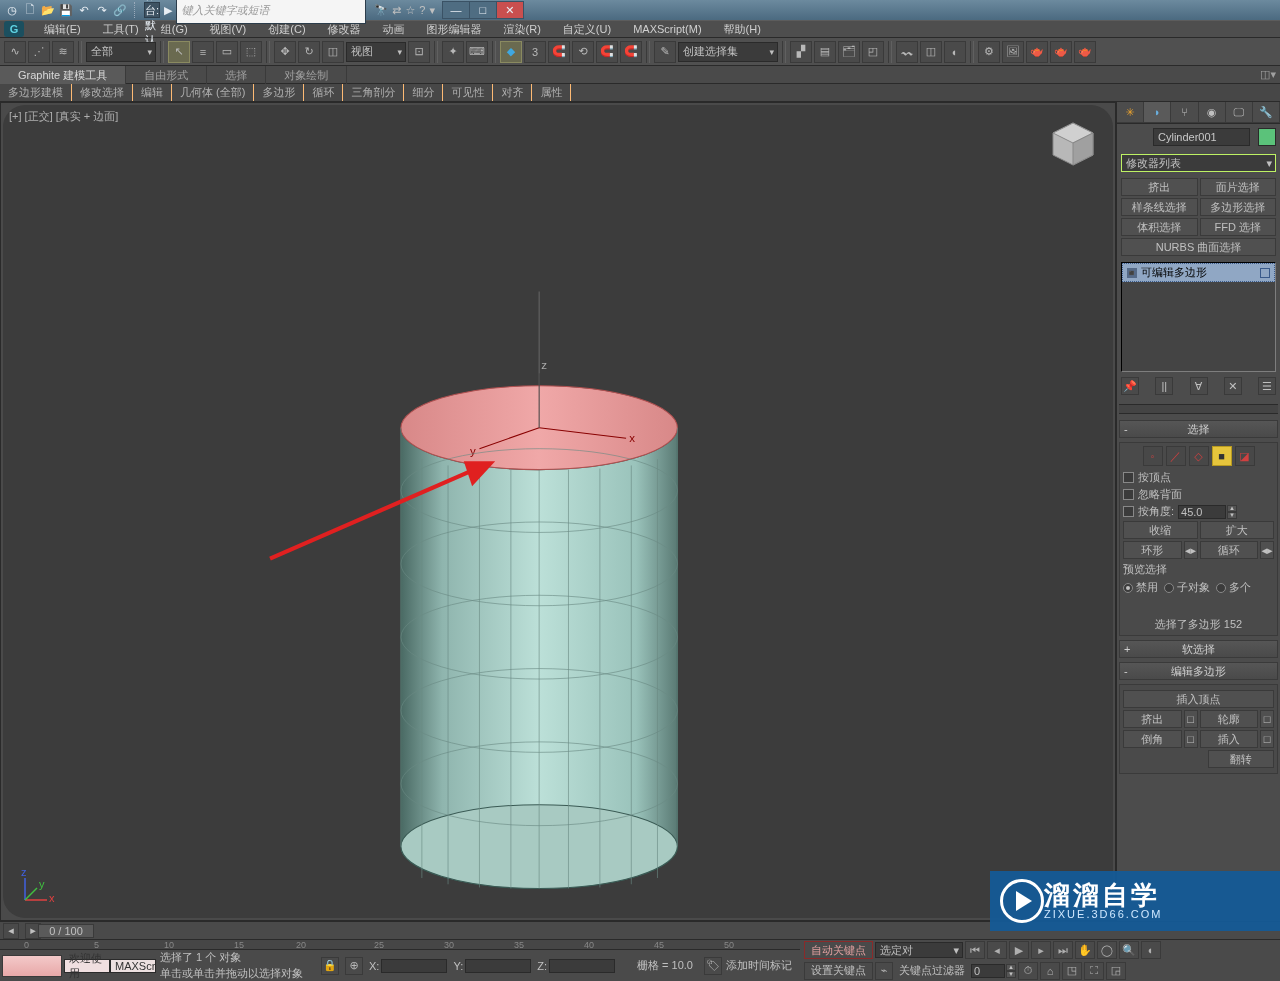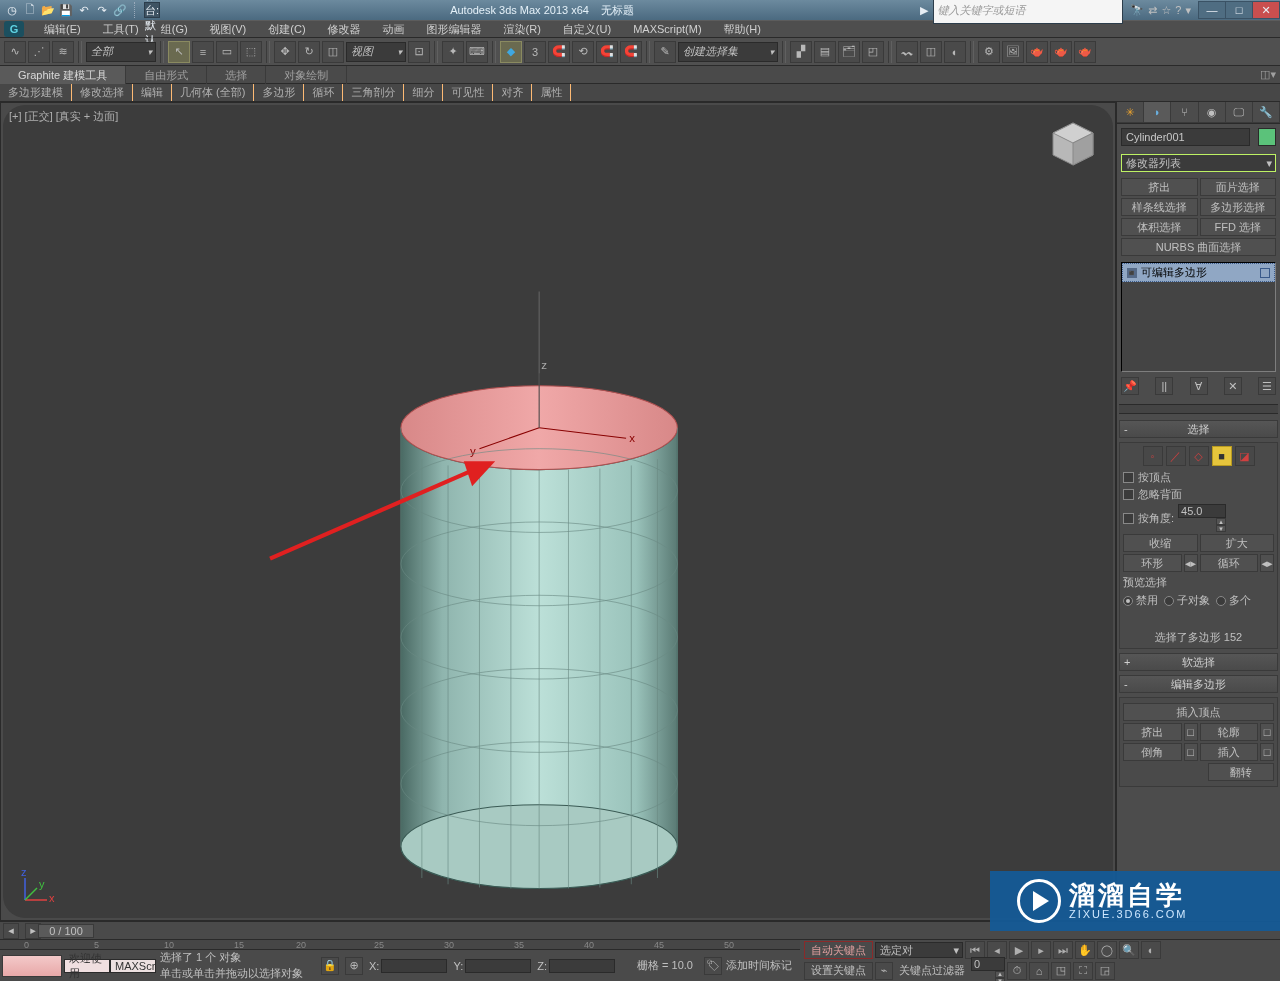--- a/index.html
+++ b/index.html
@@ -139,10 +139,6 @@
     <span class="draghandle"></span>
     <span class="wscombo">工作台: 默认</span>
   </div>
-  <div class="title-center">
-    <span>Autodesk 3ds Max  2013 x64</span>
-    <span>无标题</span>
-  </div>
   <div class="title-right">
     <span style="color:#e8eef4; margin-right:4px;">▶</span>
     <div class="searchbox">键入关键字或短语</div>

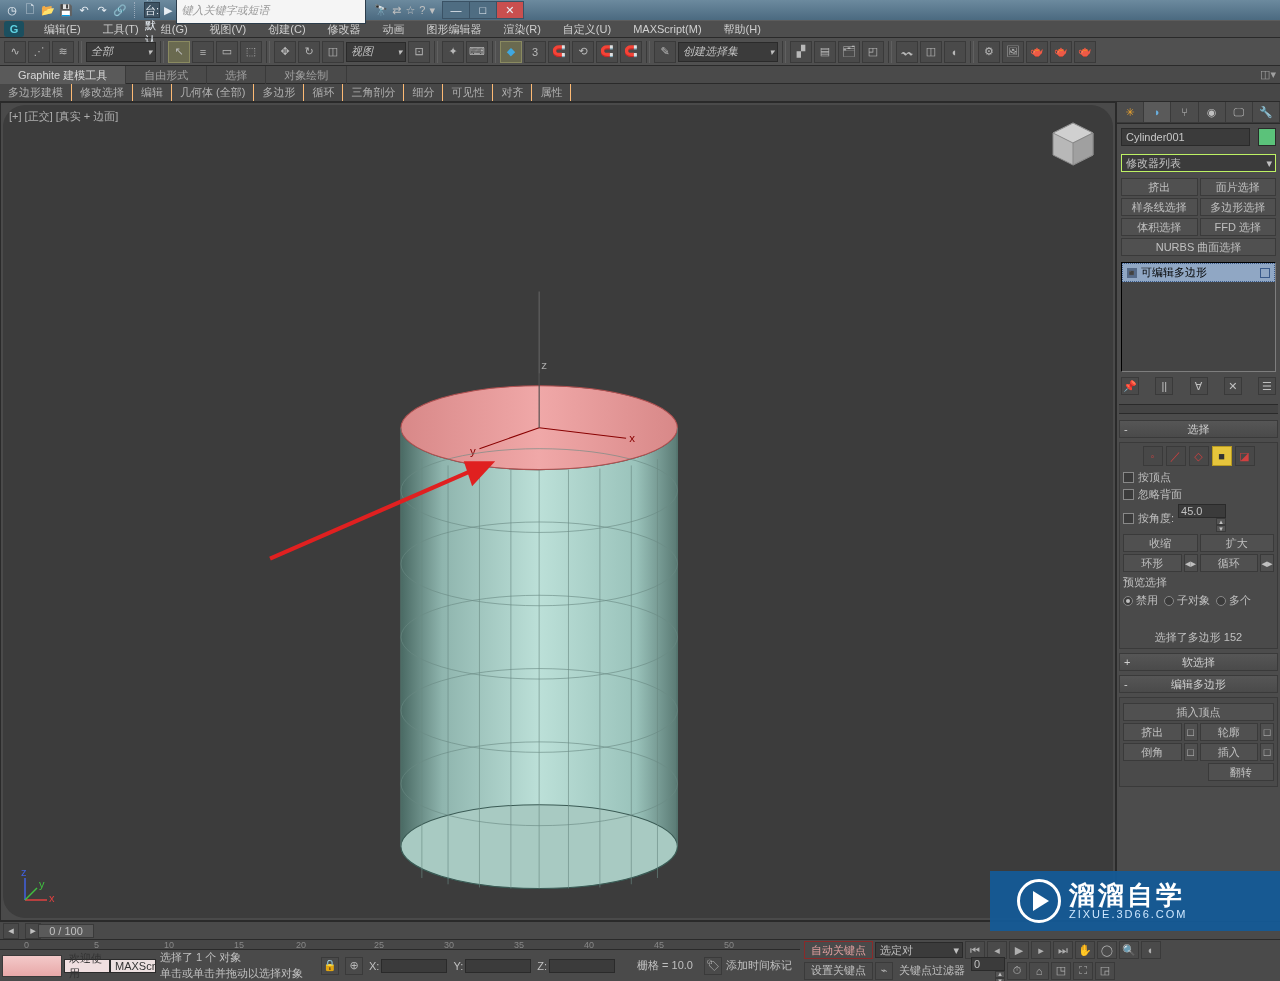--- a/index.html
+++ b/index.html
@@ -29,7 +29,7 @@
 .tb-btn{ width:22px; height:22px; border:1px solid #3a3a3a; background:#4a4a4a; display:inline-flex; align-items:center; justify-content:center; color:#b8b8b8; }
 .tb-btn.active{ background:#6a6a50; border-color:#8a8a60;}
 .tb-sep{ width:4px; height:22px; border-left:1px solid #3a3a3a; border-right:1px solid #606060; margin:0 2px;}
-.tb-combo{ height:20px; background:#3b3b3b; border:1px solid #2a2a2a; color:#c0c0c0; padding:0 0 0 4px; display:flex; align-items:center; position:relative;font-style:italic;}
+.tb-combo{ height:20px; background:#3b3b3b; border:1px solid #2a2a2a; color:#c0c0c0; padding:0 0 0 4px; display:flex; align-items:center; position:relative;}
 .tb-combo::after{ content:"▾"; position:absolute; right:3px; font-size:9px; }
 
 

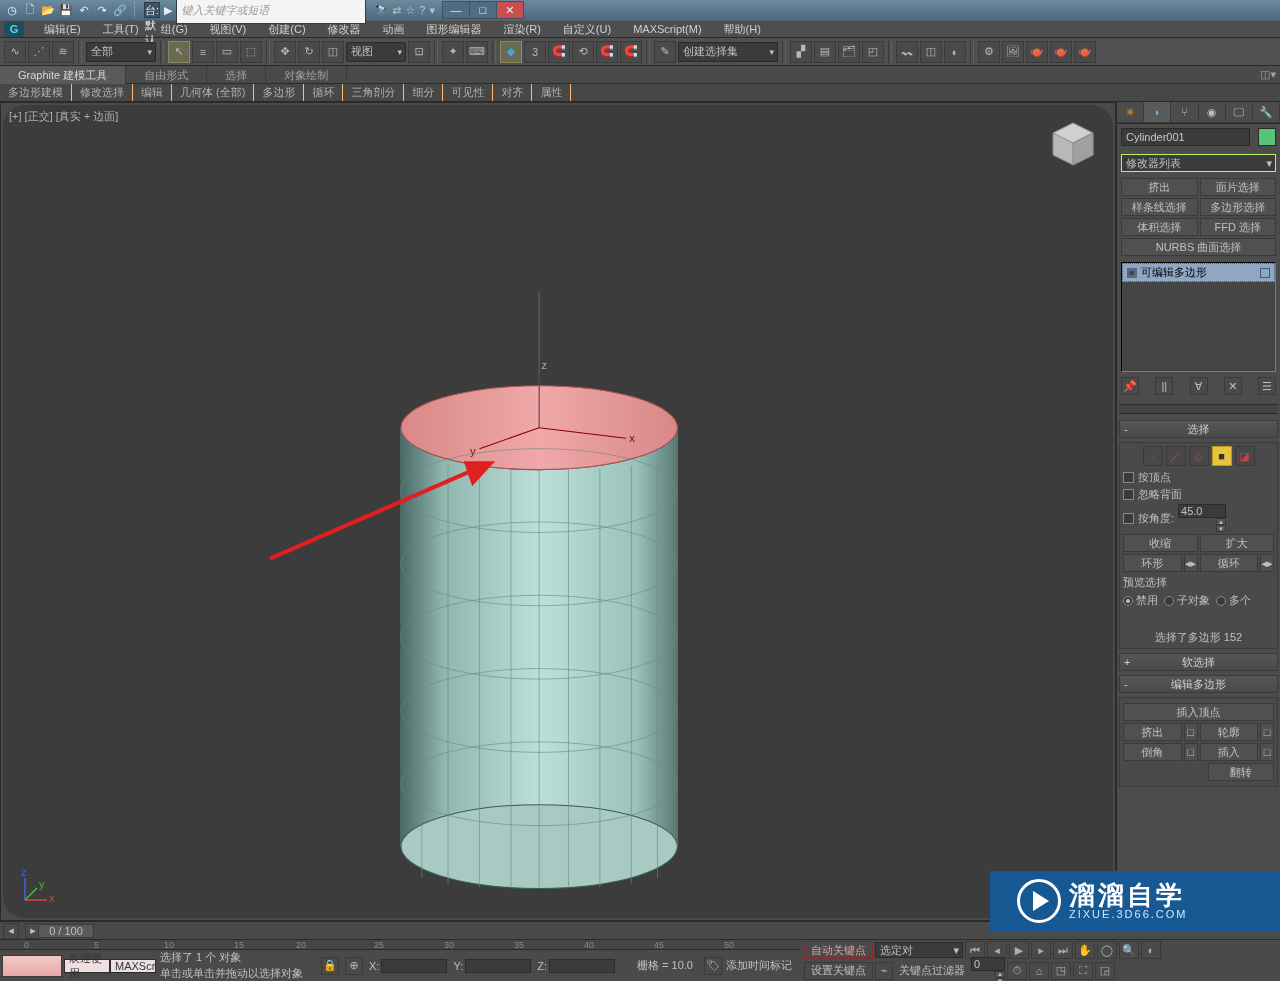--- a/index.html
+++ b/index.html
@@ -327,7 +327,7 @@
       <span>🖵</span>
       <span>🔧</span>
     </div>
-    <div style="position:relative; margin-right:26px;">
+    <div style="position:relative; margin-right:26px;margin-left:32px;">
       <div class="cp-input">Cylinder001</div>
       <div class="cp-color" style="right:-22px; top:4px; position:absolute;"></div>
     </div>

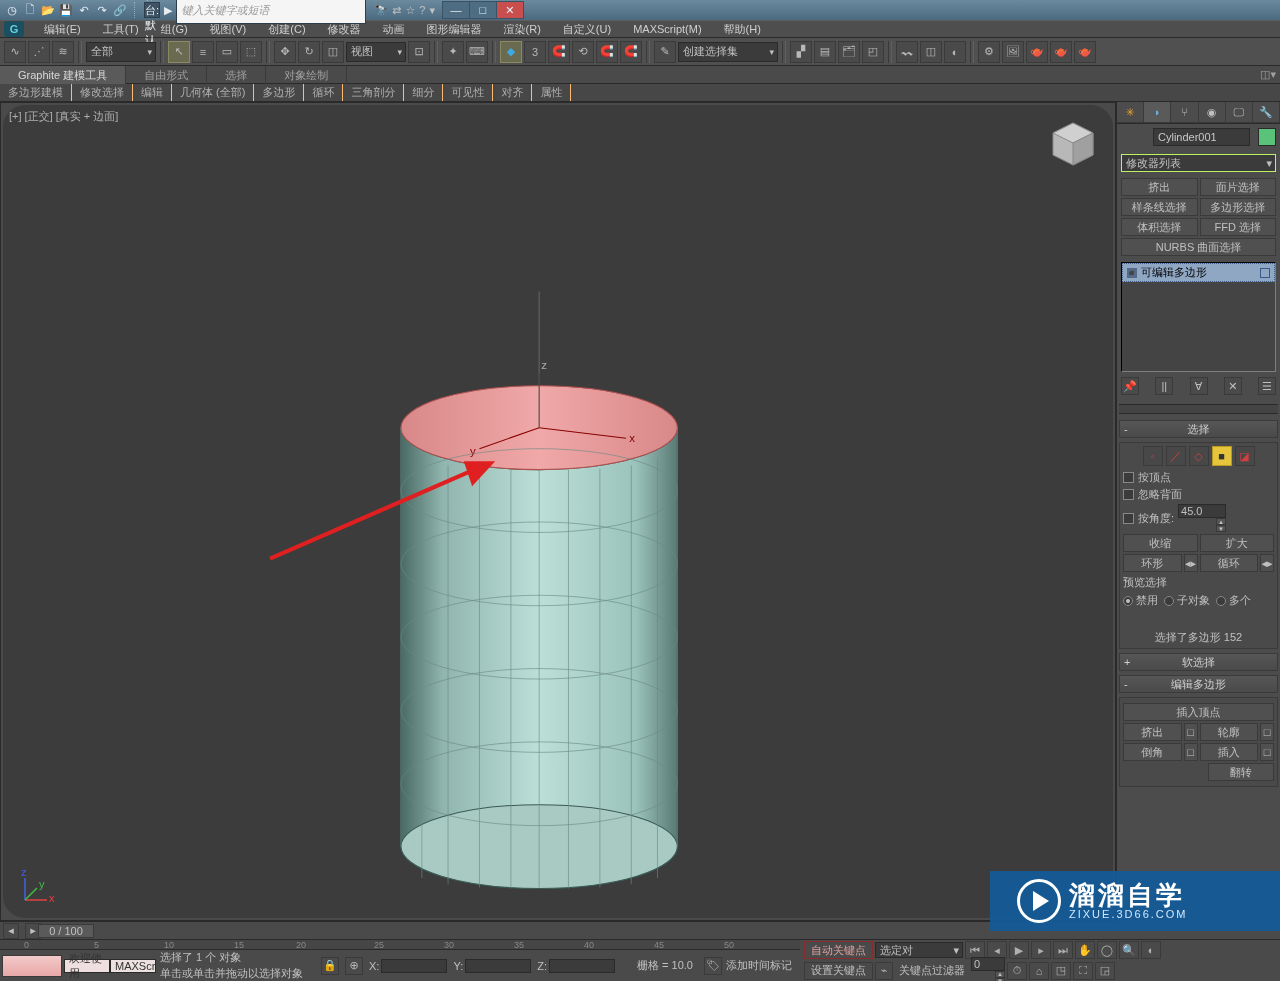--- a/index.html
+++ b/index.html
@@ -75,7 +75,7 @@
 .sub-sel span.active{ background:#e6c53c; border-color:#b89a20; color:#333;}
 .chk{ display:flex; align-items:center; gap:4px; margin:2px 0;}
 .chk .box{ width:11px; height:11px; border:1px solid #888; background:#3b3b3b;}
-.spin{ display:inline-flex; align-items:flex-end;flex-direction:column;}
+.spin{ display:inline-flex; align-items:center;}
 .spin input{ width:48px; height:14px; background:#3b3b3b; border:1px solid #2a2a2a; color:#c0c0c0; padding:0 2px; font-size:11px;}
 .spin .arrows{ display:flex; flex-direction:column; margin-left:1px;}
 .spin .arrows b{ width:10px; height:7px; background:#555; border:1px solid #3a3a3a; font-size:7px; display:flex; align-items:center; justify-content:center; font-weight:normal;}

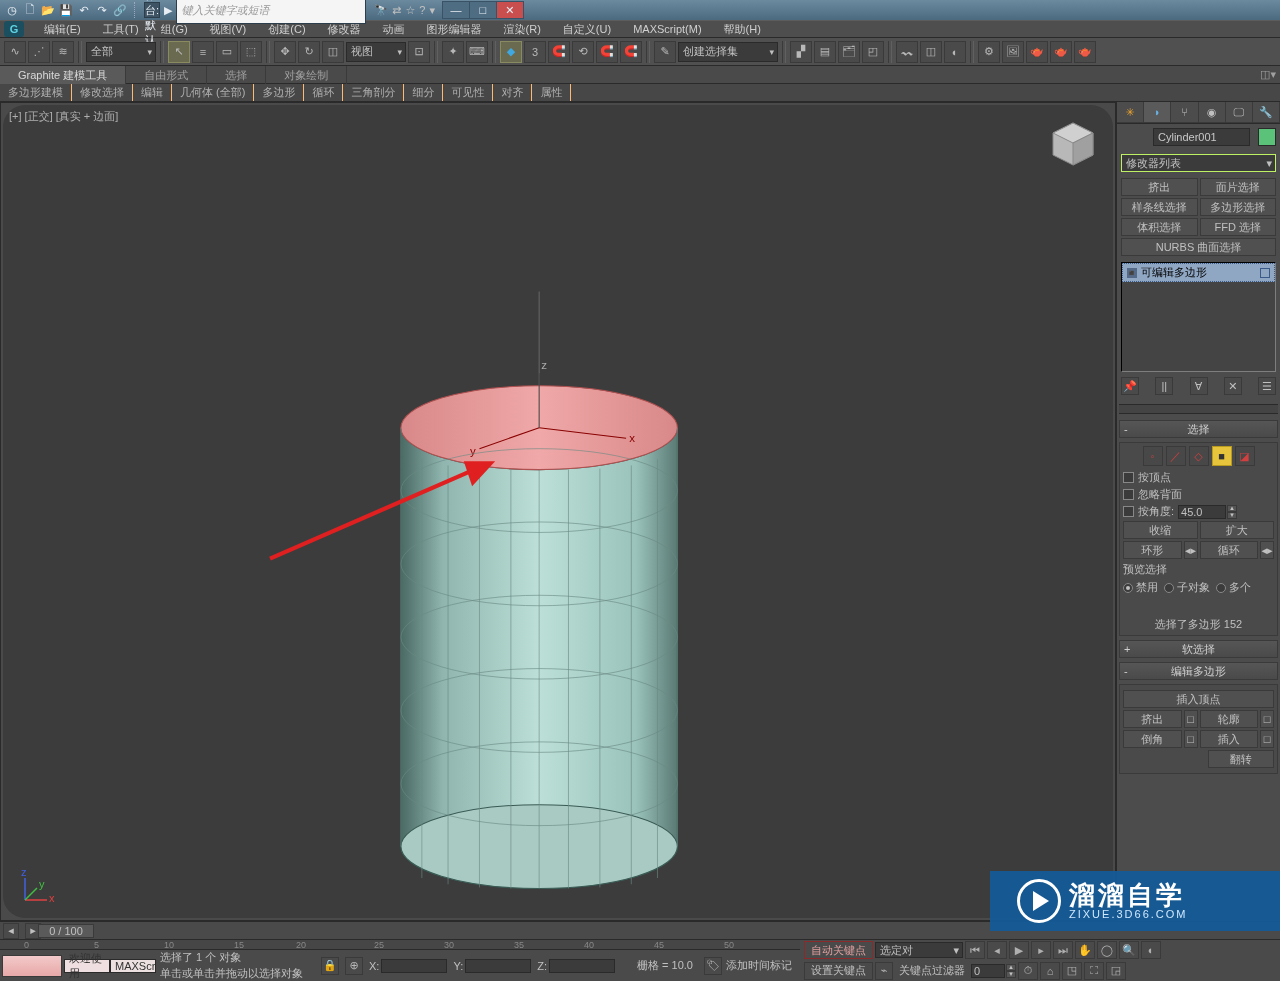--- a/index.html
+++ b/index.html
@@ -116,7 +116,7 @@
 .key-filter::after{ content:"▾"; position:absolute; right:3px;}
 
 
-.watermark{ position:absolute; right:0; bottom:50px; width:290px; height:60px; background:rgba(20,90,150,0.95); display:flex; align-items:center; gap:8px; padding:4px 27px; color:#fff;}
+.watermark{ position:absolute; right:0; bottom:50px; width:290px; height:60px; background:rgba(20,90,150,0.95); display:flex; align-items:center; gap:0; padding:4px 10px; color:#fff;}
 .watermark .play{ width:44px; height:44px; border:3px solid #fff; border-radius:50%; display:flex; align-items:center; justify-content:center;}
 .watermark .play::after{ content:""; border-left:16px solid #fff; border-top:10px solid transparent; border-bottom:10px solid transparent; margin-left:4px;}
 .watermark .t1{ font-size:26px; font-weight:bold; letter-spacing:3px; line-height:1;}

